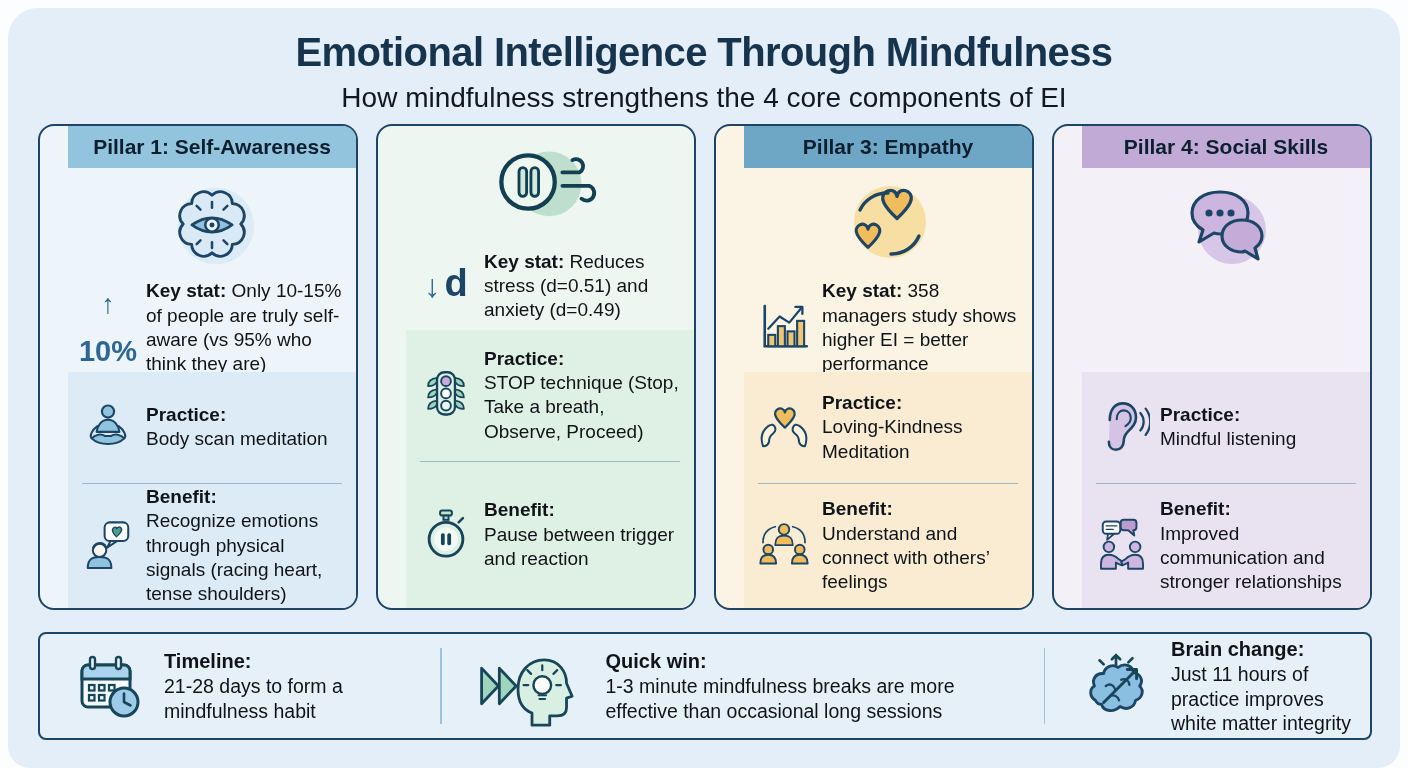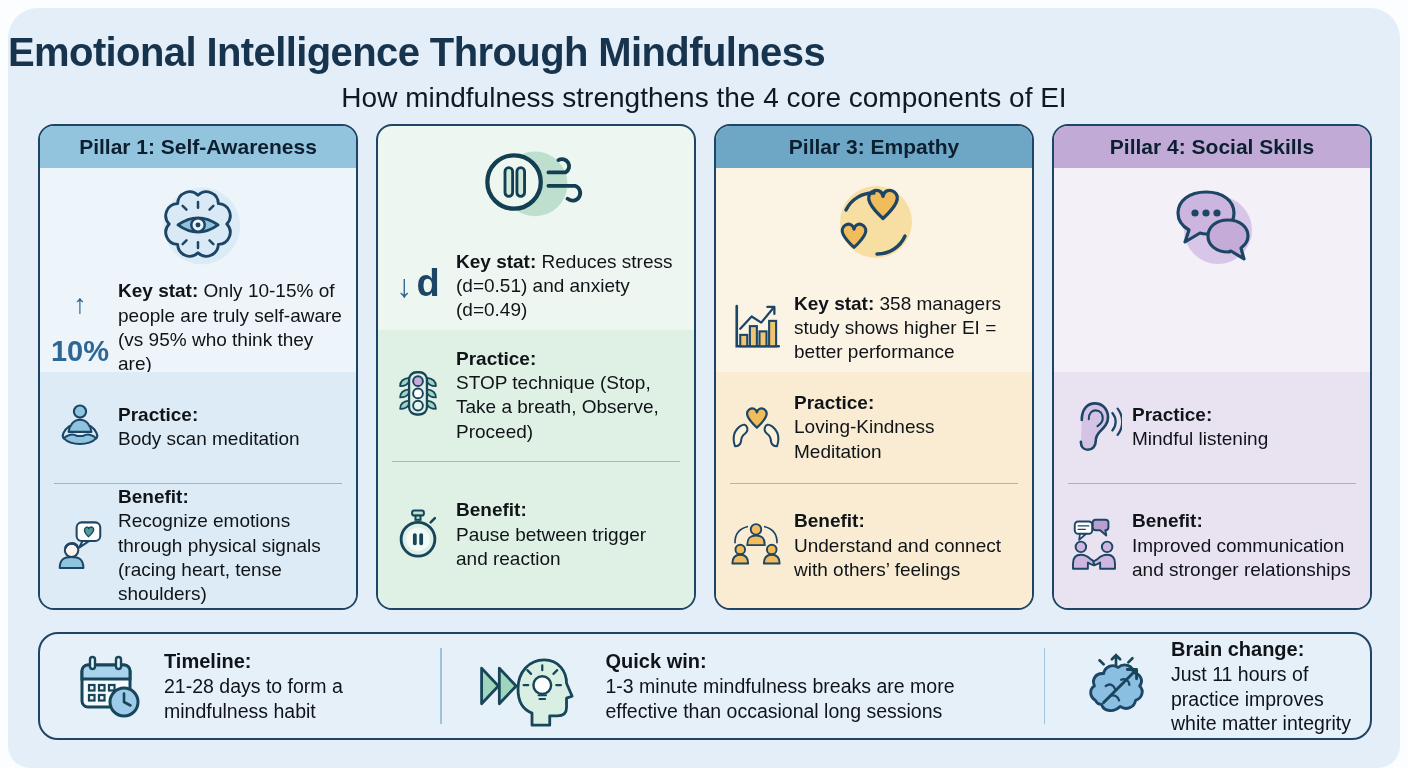--- a/index.html
+++ b/index.html
@@ -9,7 +9,7 @@
   .canvas { position:absolute; left:8px; top:8px; width:1392px; height:760px;
             background:var(--canvas,#e4eef8); border-radius:30px 30px 22px 22px; }
 
-  .page-title { position:absolute; top:22px; left:0; width:100%; text-align:left;
+  .page-title { position:absolute; top:22px; left:0; width:100%; text-align:center;
                 font-size:40px; font-weight:800; letter-spacing:-0.6px; color:var(--title,#17344e); }
   .page-subtitle { position:absolute; top:74px; left:0; width:100%; text-align:center;
                    font-size:28px; font-weight:400; color:var(--subtitle,#101820); }

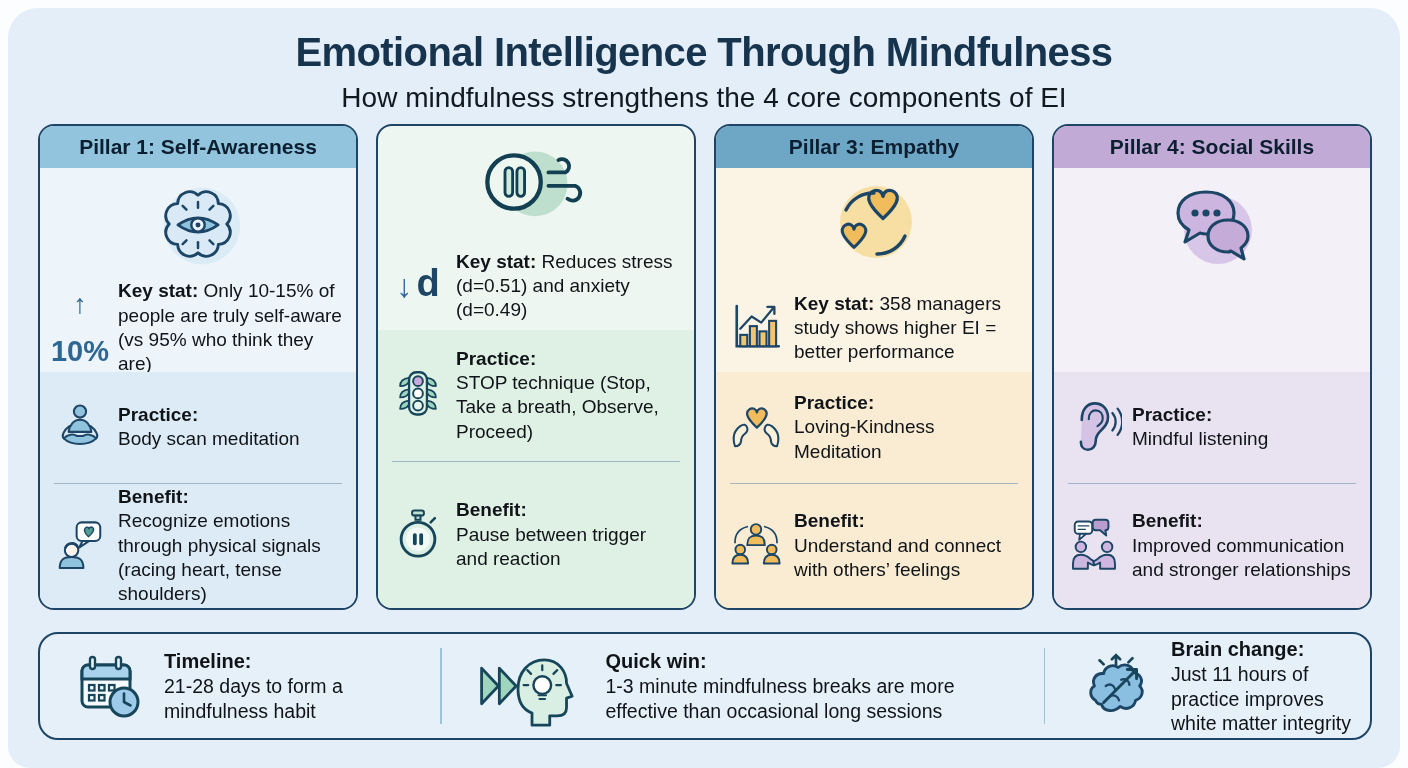--- a/index.html
+++ b/index.html
@@ -18,7 +18,7 @@
              display:grid; grid-template-columns:repeat(4,1fr); column-gap:18px; }
 
   .pillar { border:2px solid var(--card_border,#1e4566); border-radius:16px; overflow:hidden;
-            background:var(--body,#fff); display:flex; flex-direction:column; }
+            background:var(--body,#fff); display:flex; flex-direction:column;padding-left:28px; }
   .pillar-header { height:42px; flex:none; background:var(--header,#9cc); display:flex;
                    align-items:center; justify-content:center; font-size:21px; font-weight:700;
                    color:#0c1f30; }

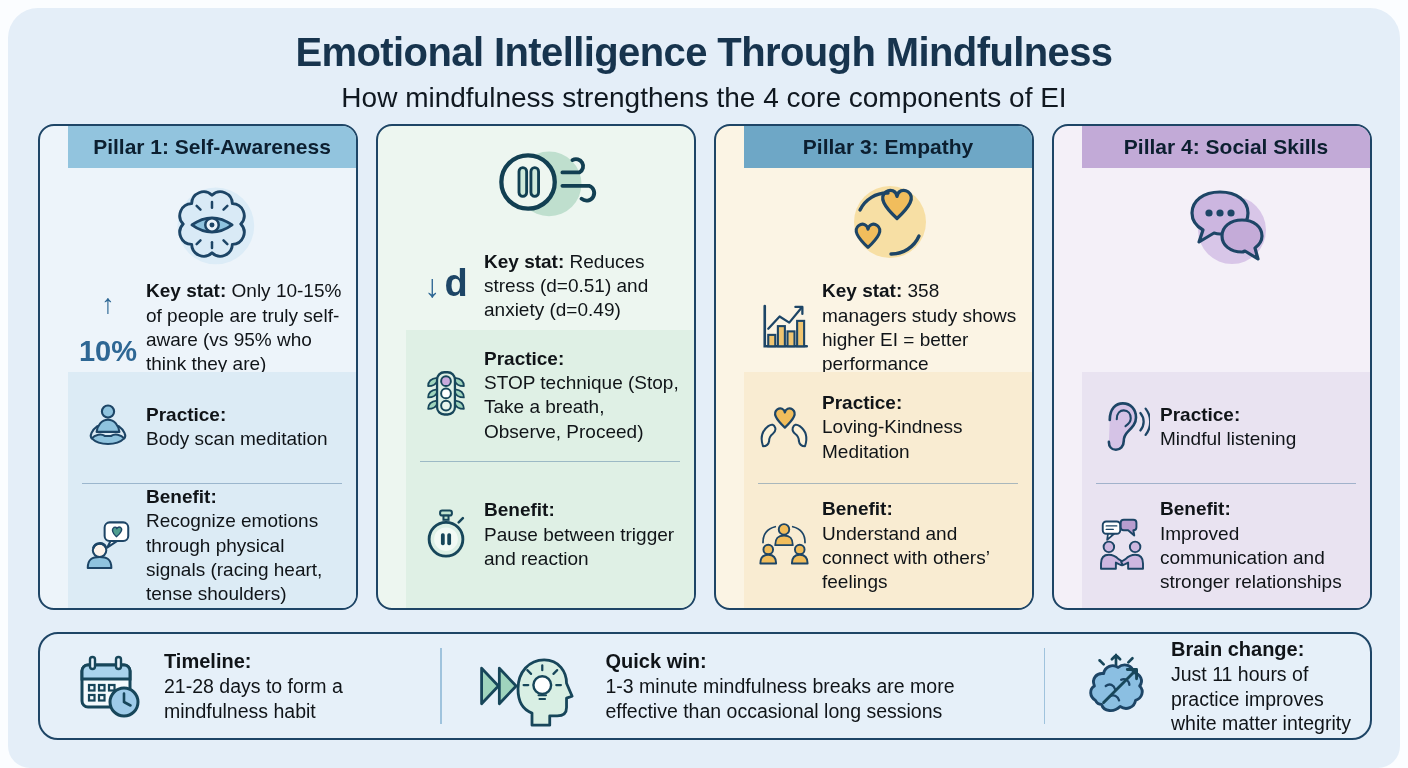--- a/index.html
+++ b/index.html
@@ -42,7 +42,7 @@
 
   .footer-bar { position:absolute; left:30px; top:624px; width:1334px; height:108px;
                 background:var(--footer_bg,#e6f0f9); border:2.5px solid var(--card_border,#1e4566);
-                border-radius:20px; display:flex; align-items:center; }
+                border-radius:8px; display:flex; align-items:center; }
   .footer-item { display:flex; align-items:center; gap:18px; padding-left:34px; height:100%; }
   .footer-item.f1 { width:400px; }
   .footer-item.f2 { width:602px; }

